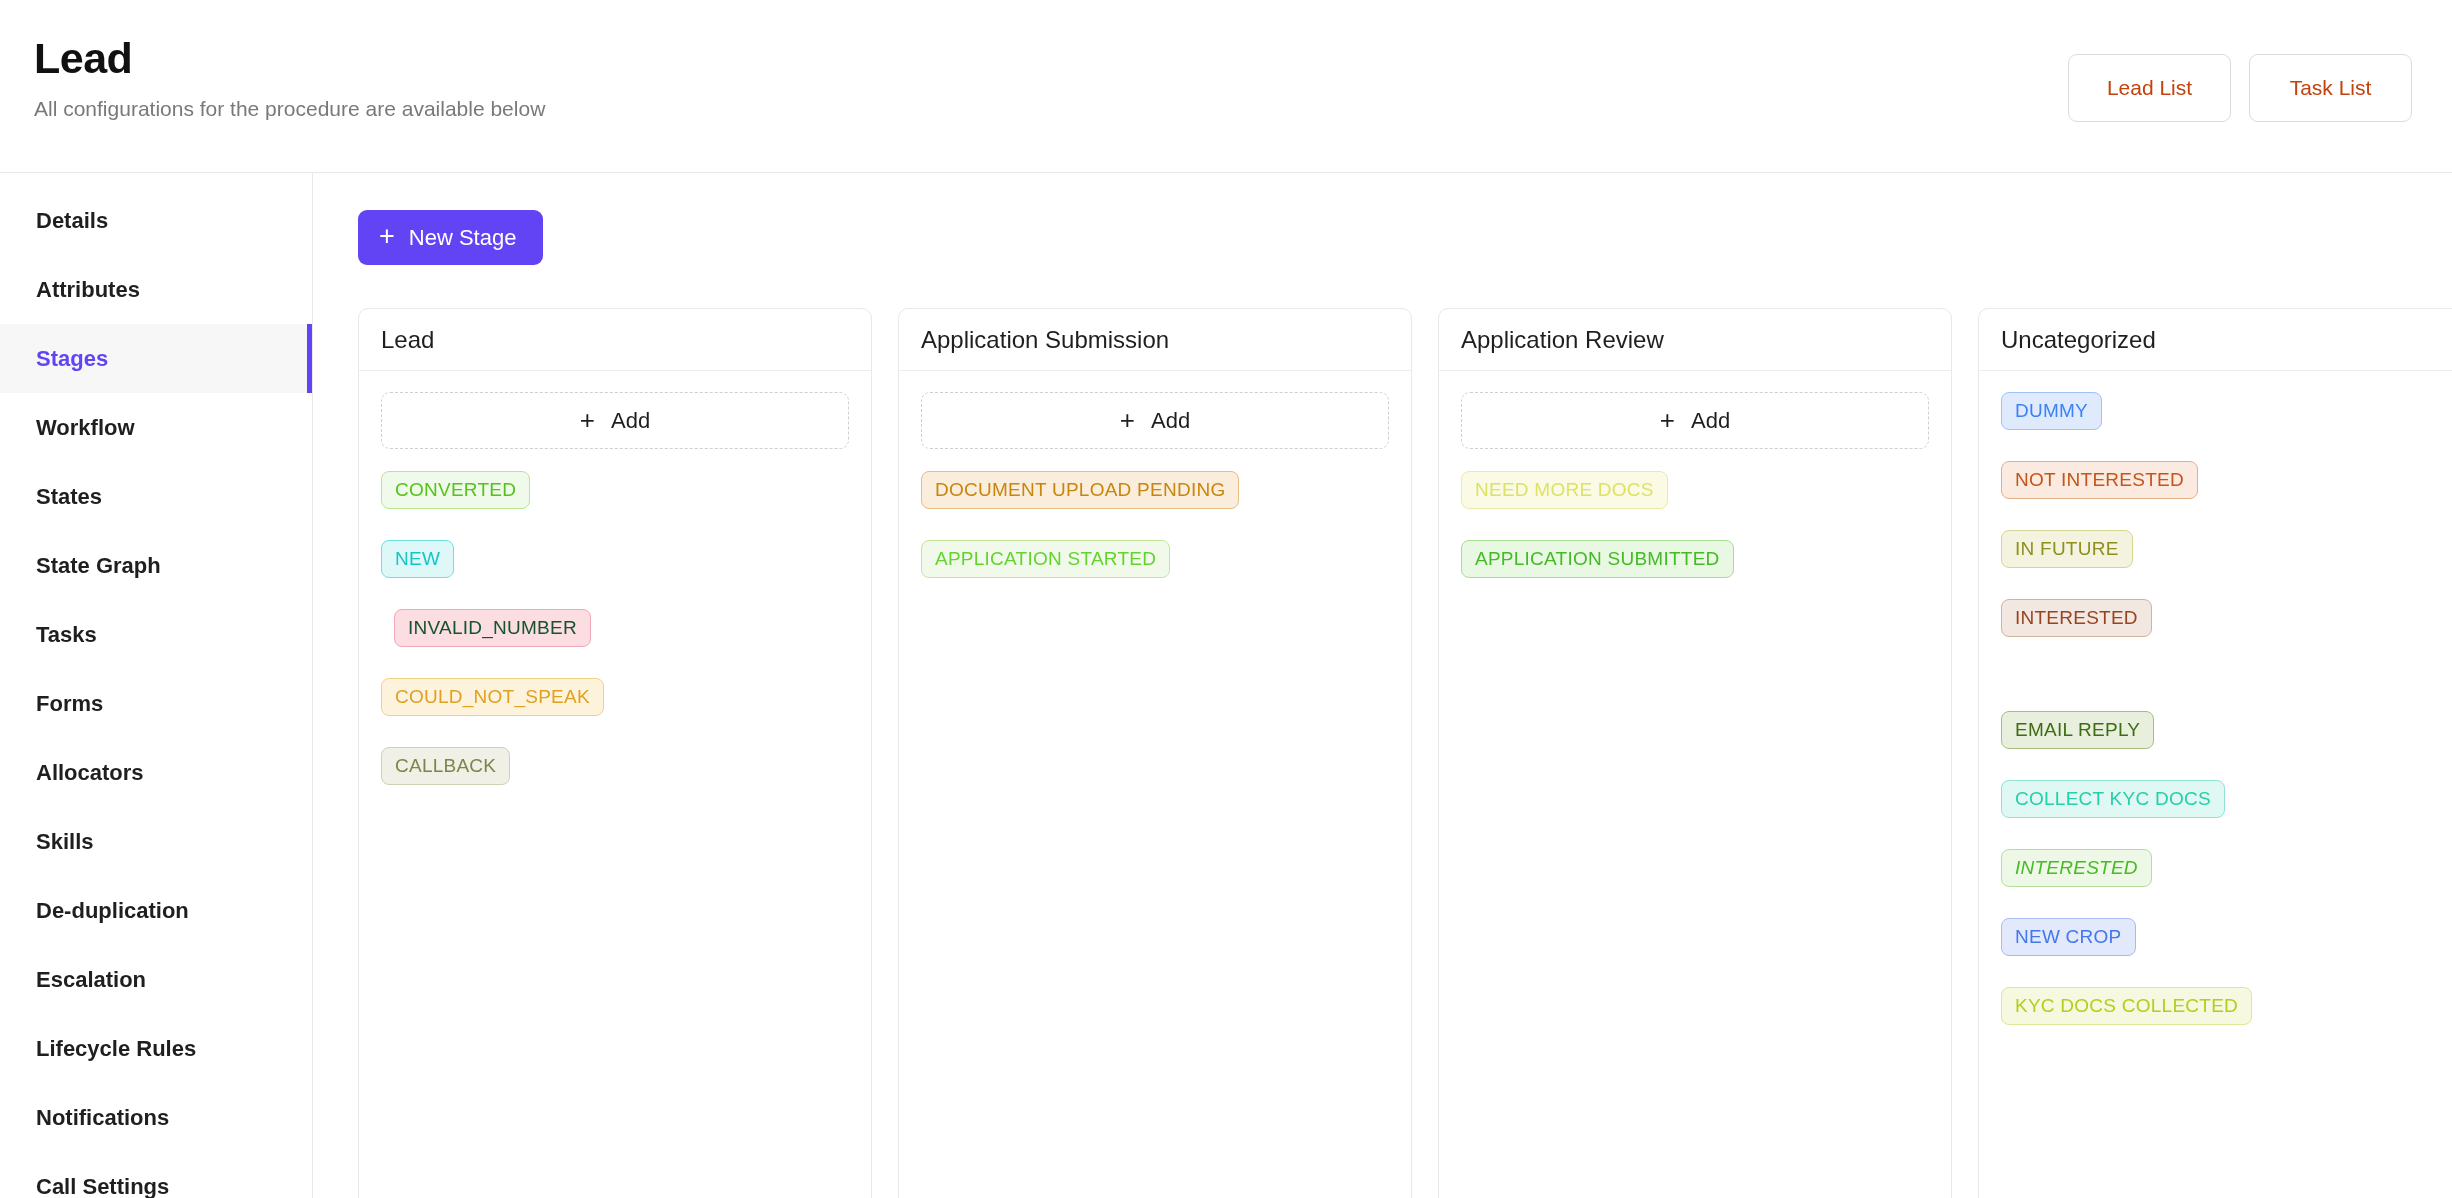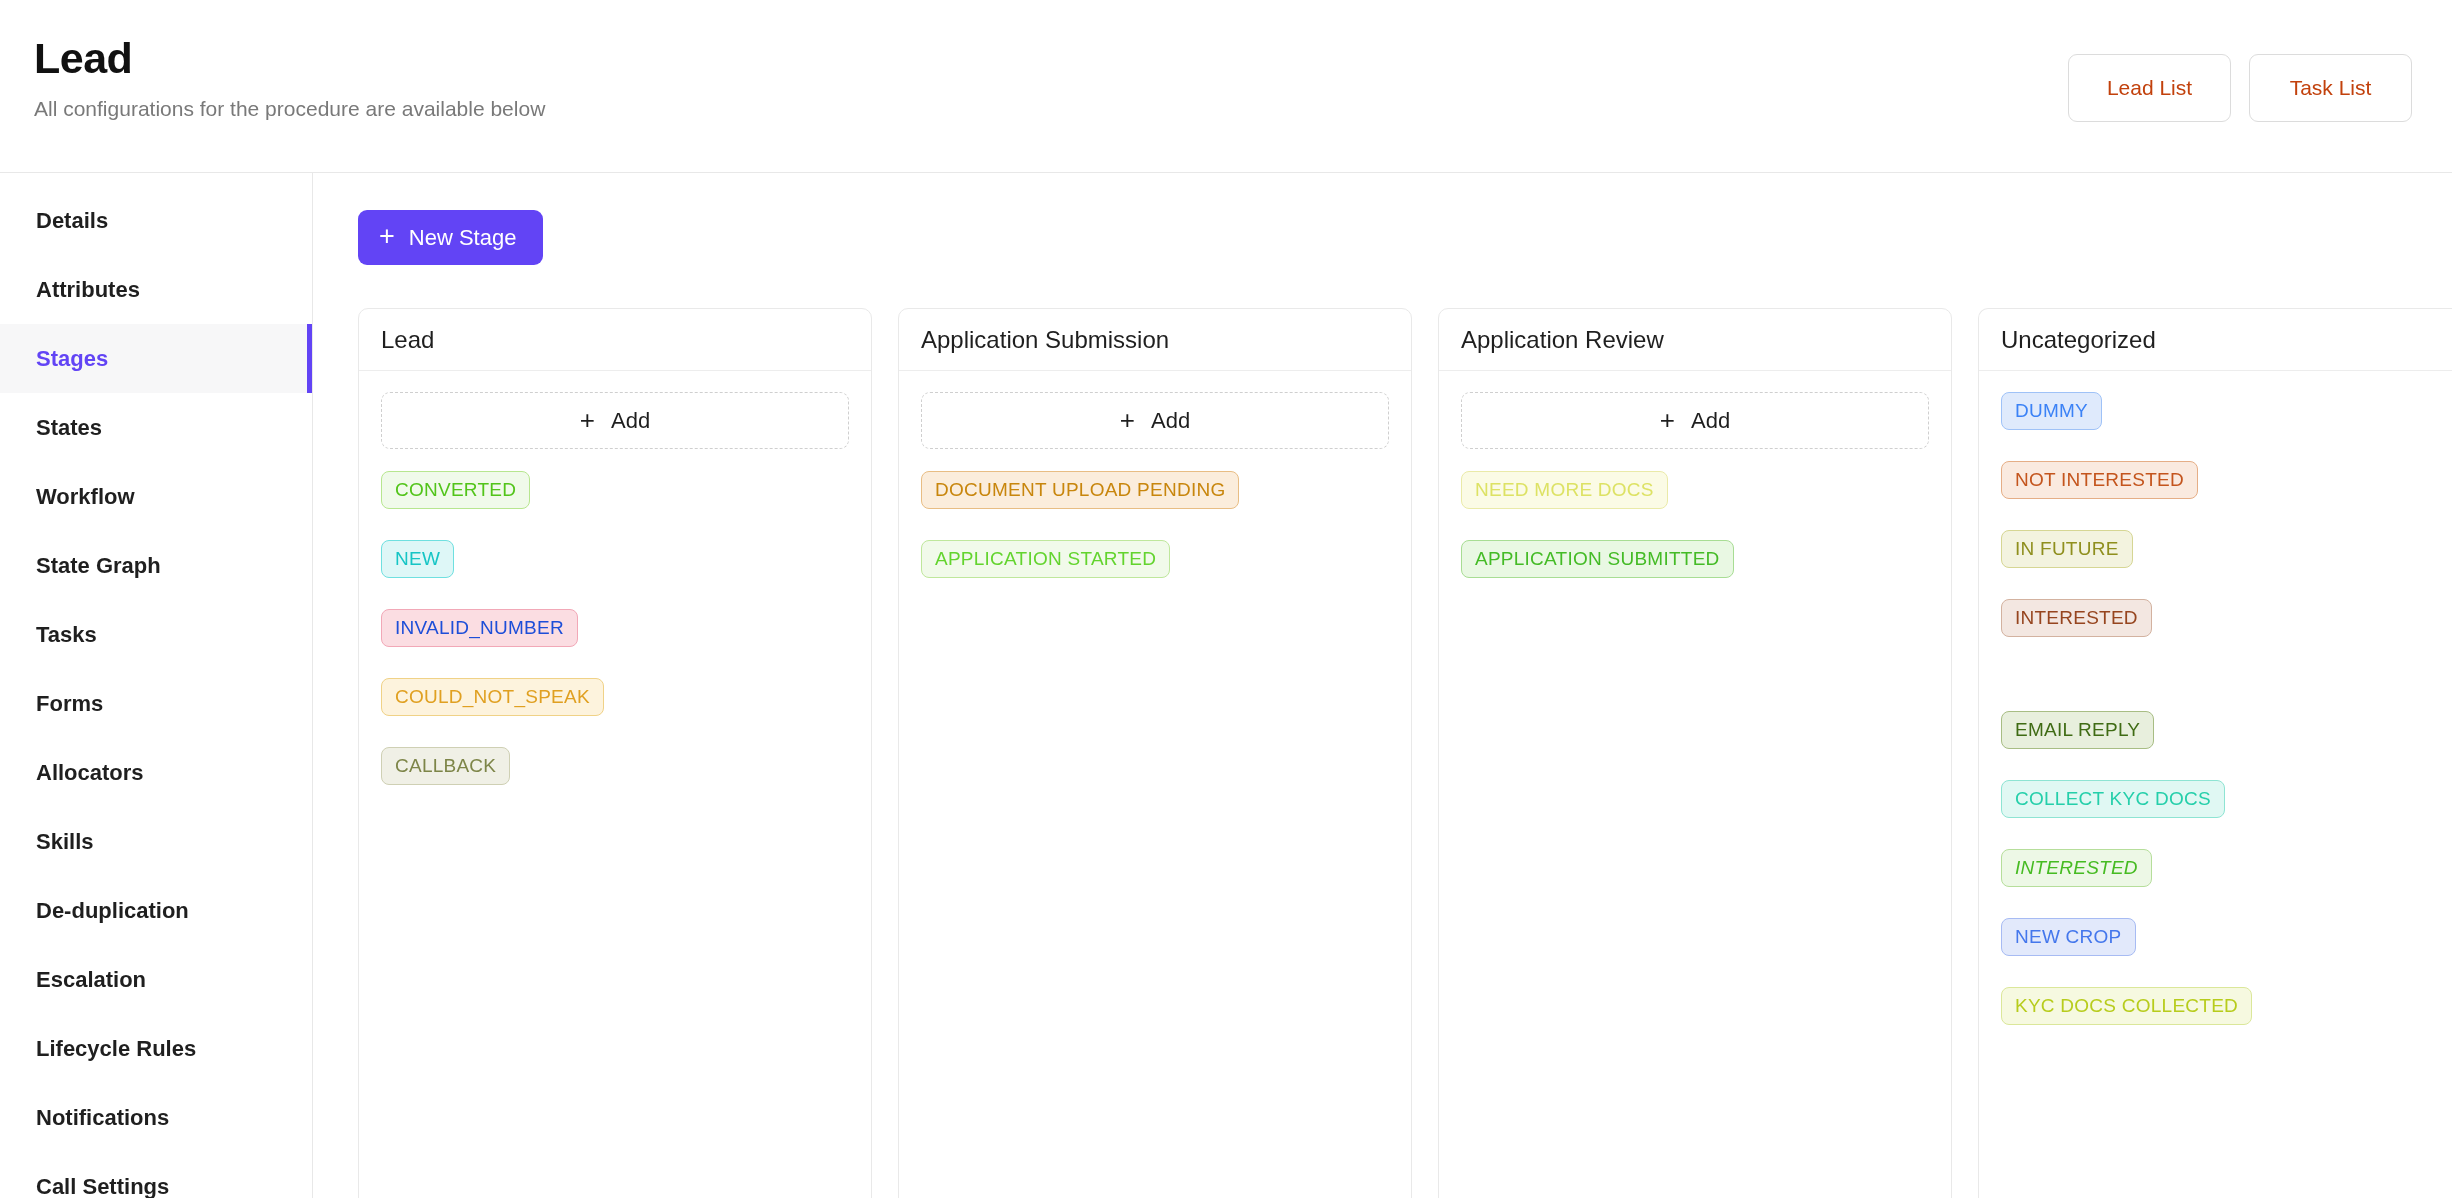--- a/index.html
+++ b/index.html
@@ -223,10 +223,10 @@
         <span>Stages</span>
       </div>
       <div class="nav-item">
+        <span>Workflow</span>
+      </div>
+      <div class="nav-item">
         <span>States</span>
-      </div>
-      <div class="nav-item">
-        <span>Workflow</span>
       </div>
       <div class="nav-item">
         <span>State Graph</span>

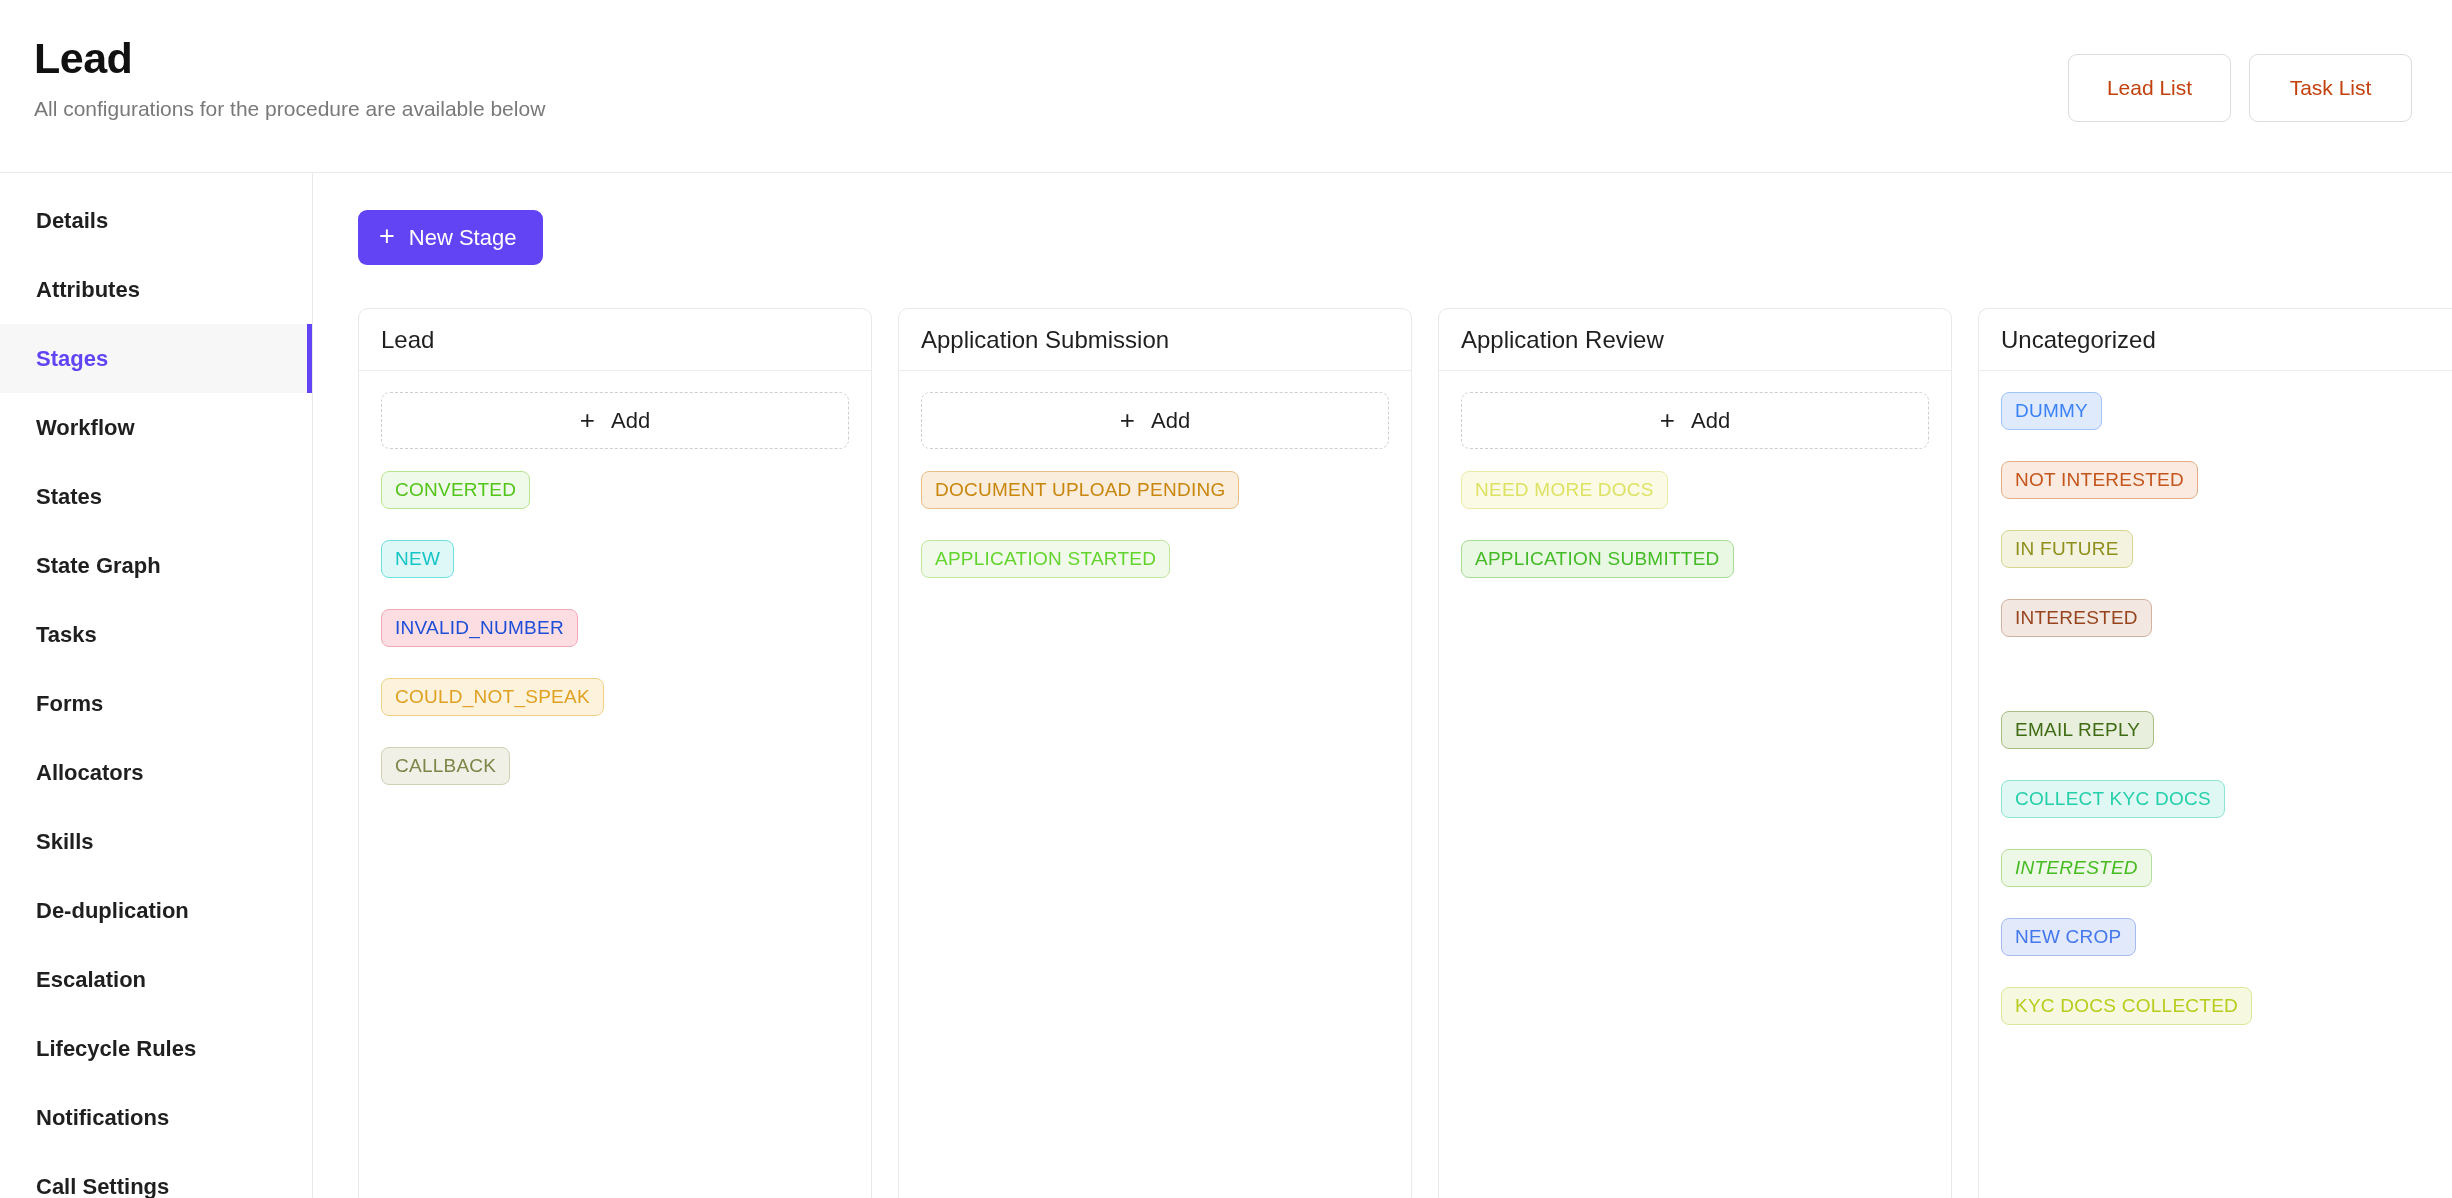--- a/index.html
+++ b/index.html
@@ -277,7 +277,7 @@
             <div class="tag-list">
               <span class="tag" style="color: rgb(82, 196, 26); background: rgb(240, 250, 234); border-color: rgb(183, 230, 143);">CONVERTED</span>
               <span class="tag" style="color: rgb(22, 197, 197); background: rgb(222, 247, 247); border-color: rgb(111, 224, 224);">NEW</span>
-              <span class="tag" style="color: #1d4ed8; background: rgb(251, 221, 226); border-color: rgb(242, 168, 183);">INVALID_NUMBER</span>
+              <span class="tag" style="color: #14532d; background: rgb(251, 221, 226); border-color: rgb(242, 168, 183); margin-left: 13px;">INVALID_NUMBER</span>
               <span class="tag" style="color: rgb(224, 160, 33); background: rgb(253, 243, 221); border-color: rgb(240, 210, 135);">COULD_NOT_SPEAK</span>
               <span class="tag" style="color: rgb(125, 133, 72); background: rgb(240, 240, 230); border-color: rgb(207, 208, 180);">CALLBACK</span>
             </div>

